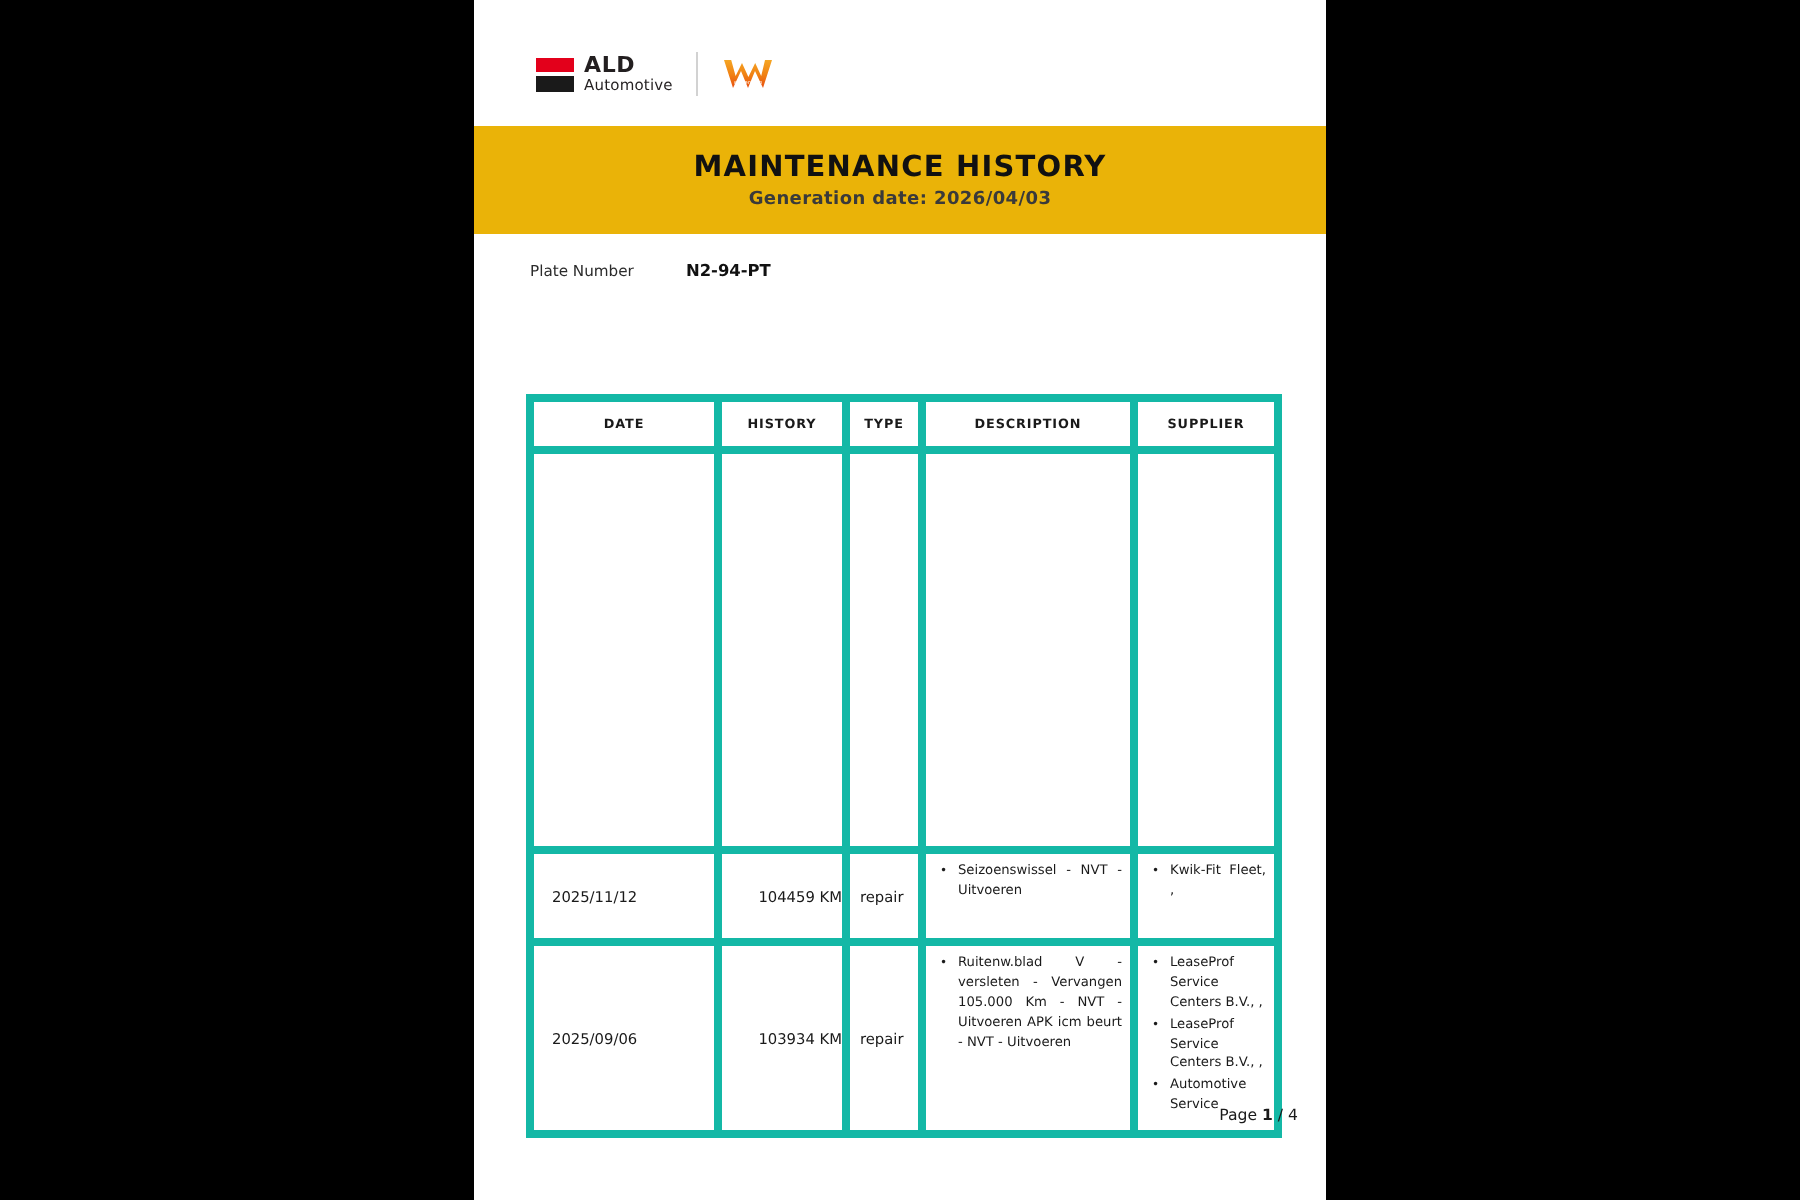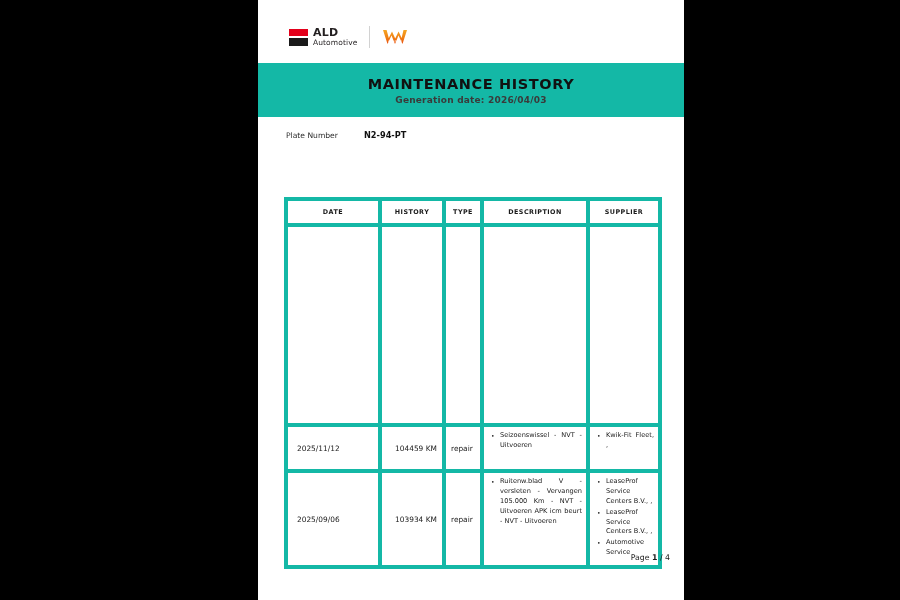--- a/index.html
+++ b/index.html
@@ -19,7 +19,6 @@
     left: 237px; top: 0px;
     width: 426px; height: 600px;
     background: #ffffff;
-    margin-left: 21px;
   }
   
   .logo-bar {

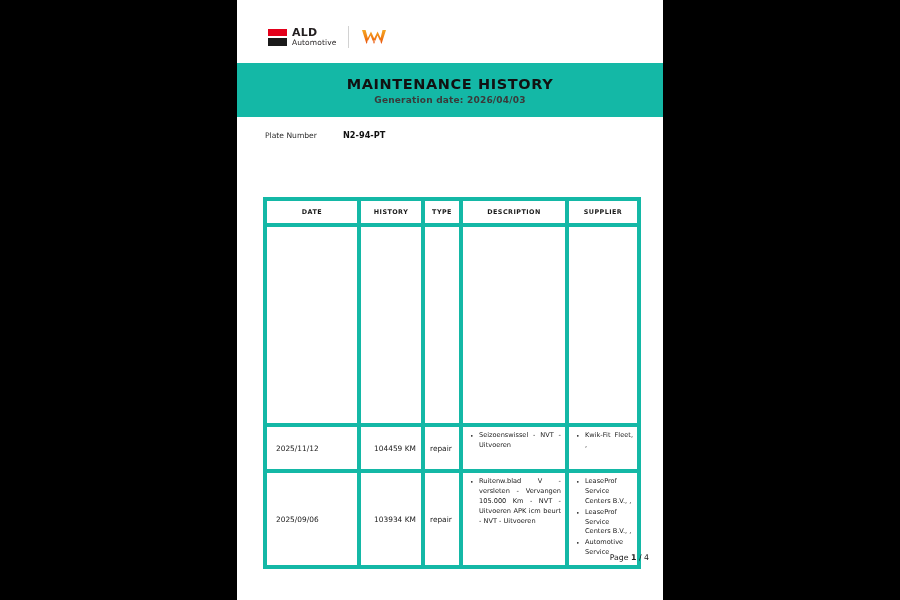--- a/index.html
+++ b/index.html
@@ -67,7 +67,7 @@
     position: absolute;
     left: 0; top: 63px;
     width: 426px; height: 54px;
-    background: #14b8a6;
+    background: #eab308;
     display: flex;
     flex-direction: column;
     align-items: center;

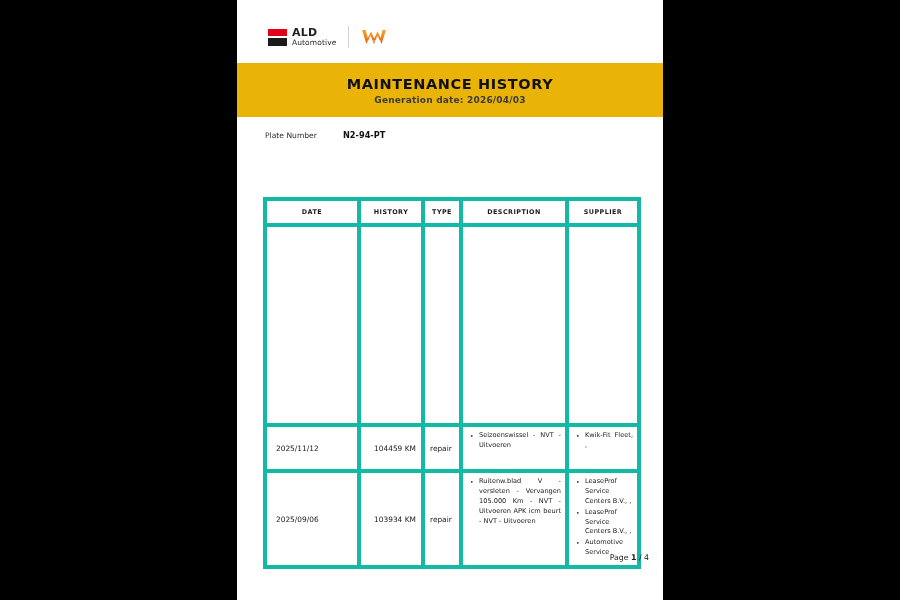--- a/index.html
+++ b/index.html
@@ -143,7 +143,7 @@
     color: #1a1a1a;
   }
   td.cell-date { text-align: left; padding-left: 9px; }
-  td.cell-mileage { text-align: center; padding-left: 8px; }
+  td.cell-mileage { text-align: right; padding-left: 8px; }
   td.cell-type { text-align: left; padding-left: 5px; }
   .spacer-row td { height: 196px; }
   .row-1 td { height: 42px; }

